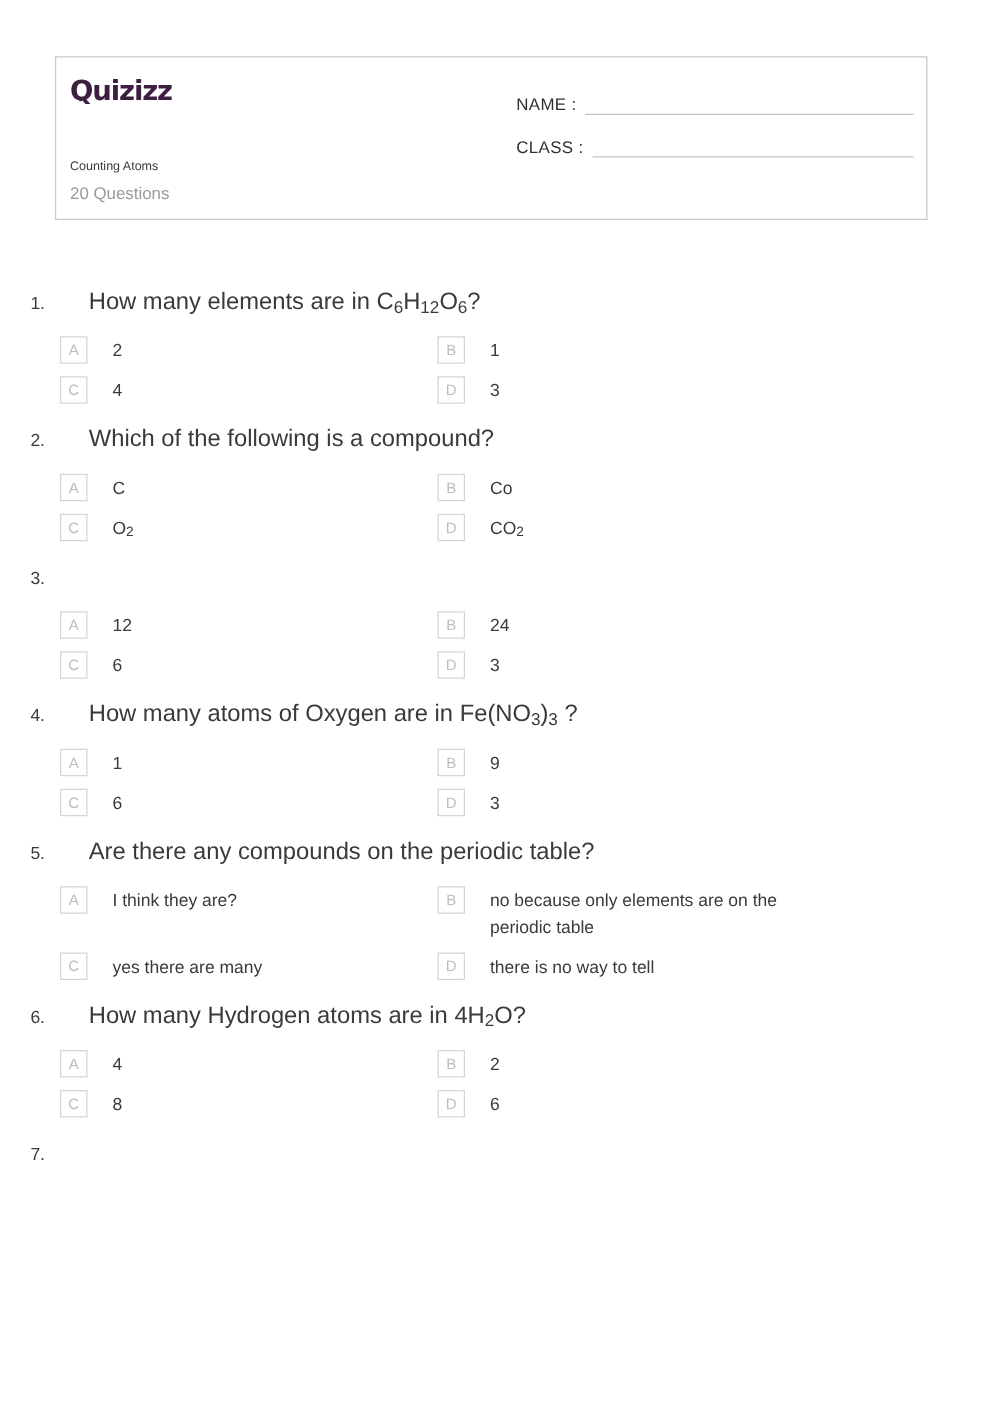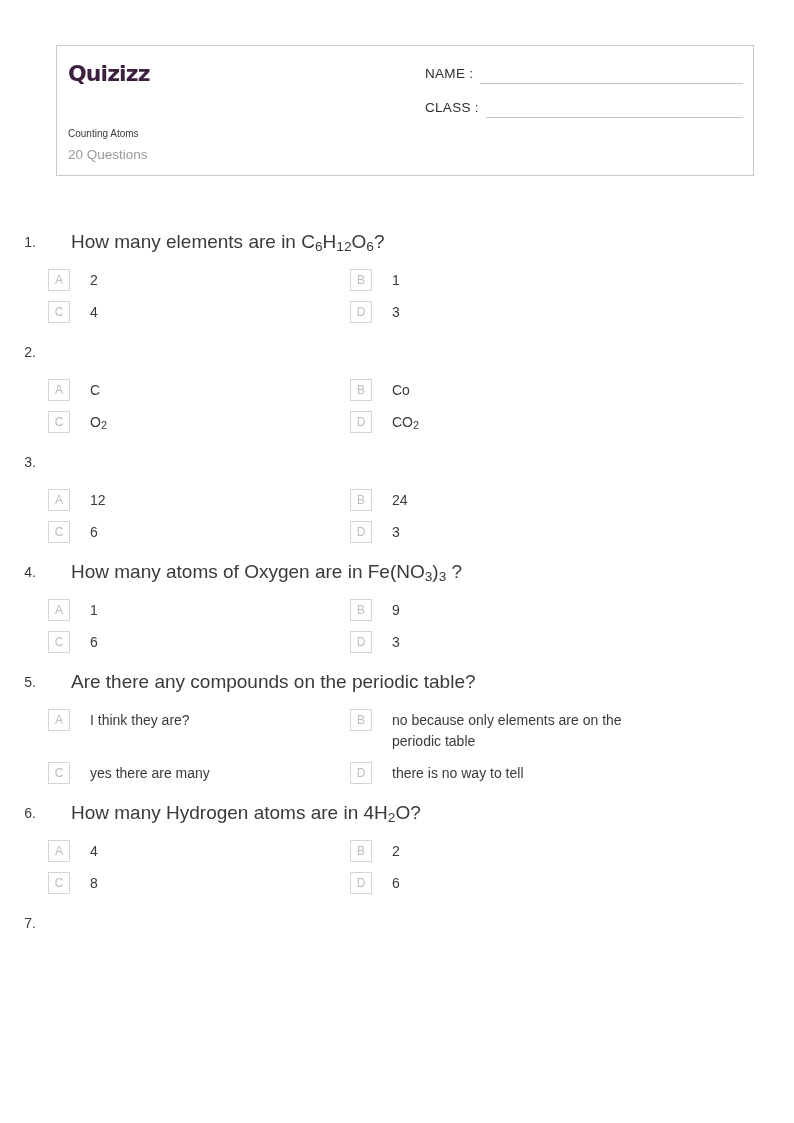--- a/index.html
+++ b/index.html
@@ -26,7 +26,7 @@
   
   .header-card {
     position: absolute;
-    left: 56px;
+    left: 44px;
     top: 45px;
     width: 698px;
     height: 131px;

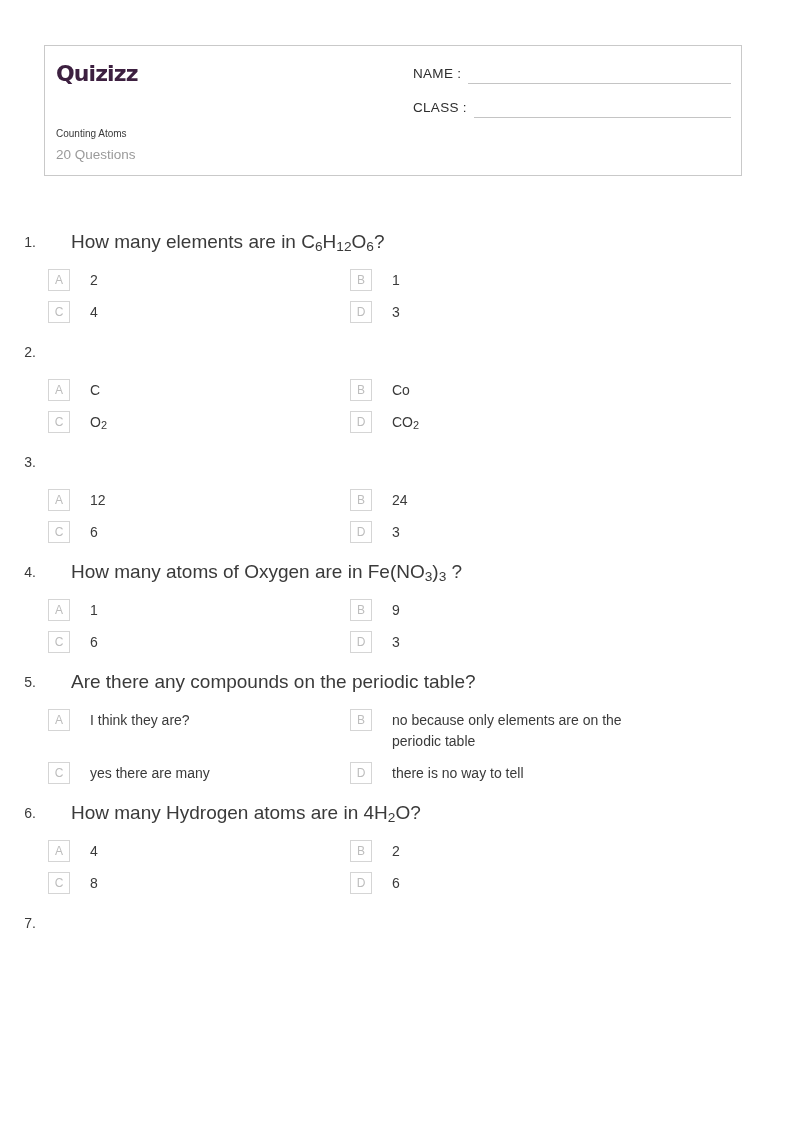--- a/index.html
+++ b/index.html
@@ -87,7 +87,7 @@
   }
   .field-row {
     display: flex;
-    align-items: flex-start;
+    align-items: center;
     height: 34px;
   }
   .field-label {

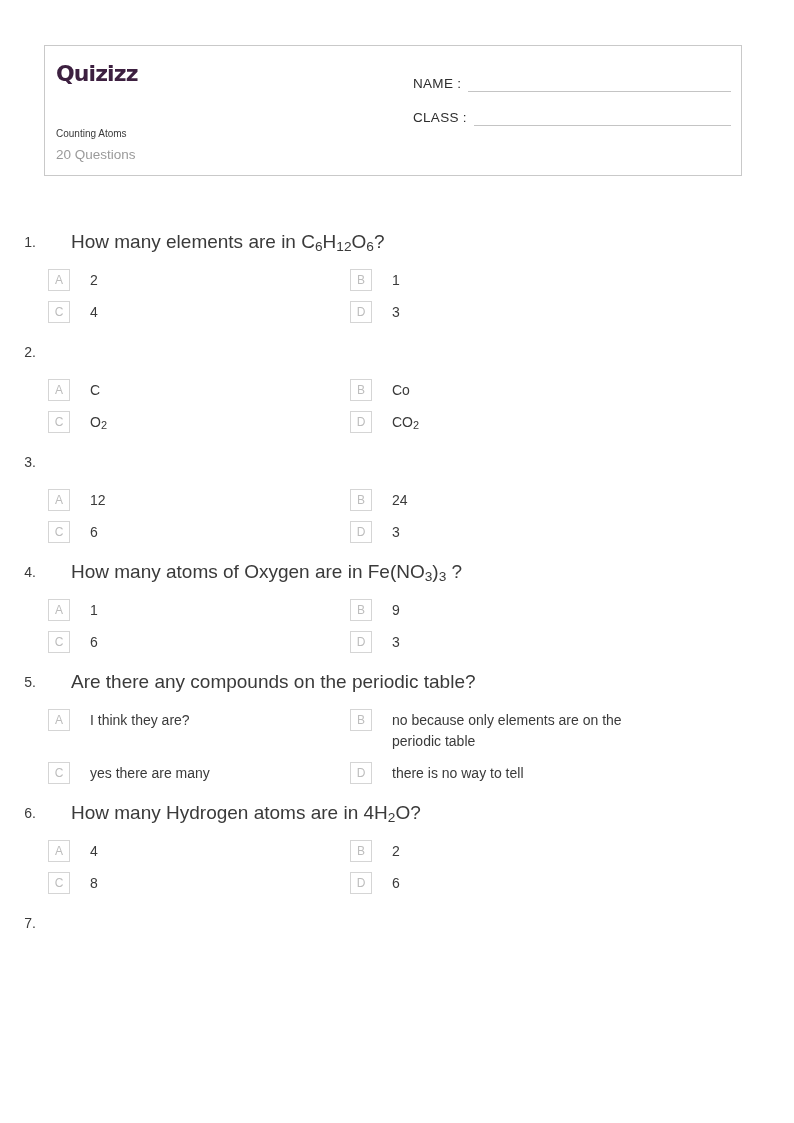--- a/index.html
+++ b/index.html
@@ -251,6 +251,7 @@
       <div class="question-block">
         <div class="q-head">
           <div class="q-num">2.</div>
+          <div class="q-text">Which of the following is a compound?</div>
         </div>
         <div class="opts">
           <div class="opt-row">

